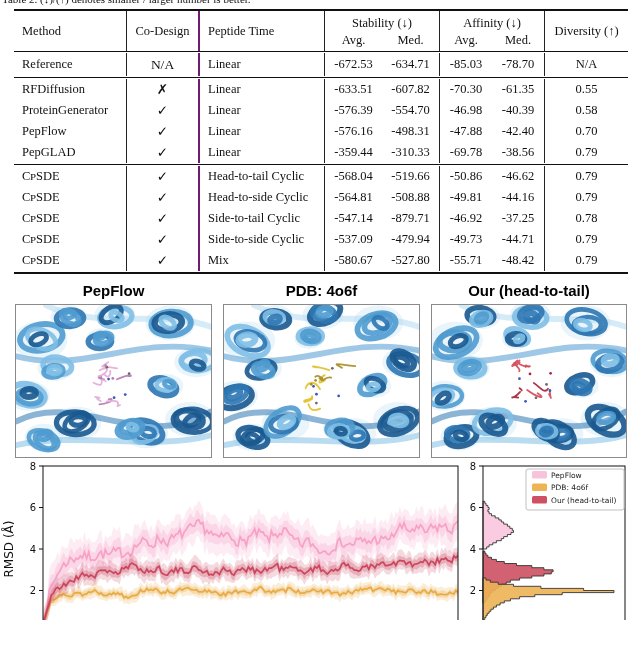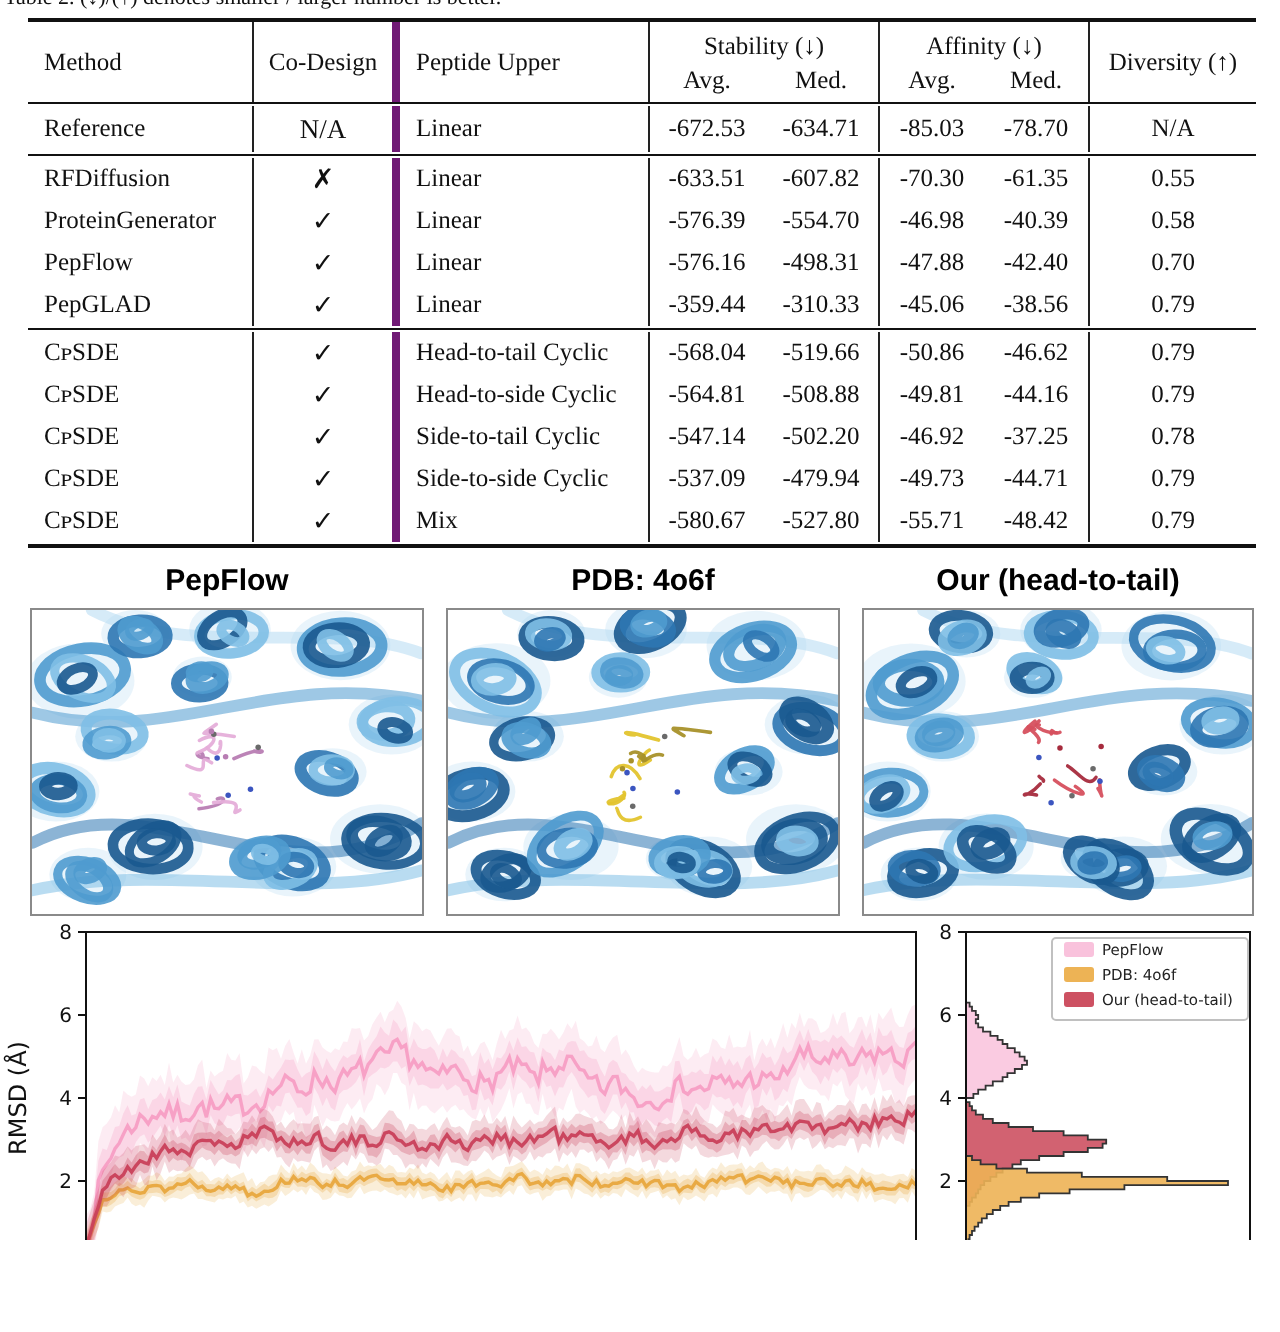--- a/index.html
+++ b/index.html
@@ -15,7 +15,7 @@
   .cell{display:flex;align-items:center;justify-content:center;box-sizing:border-box;}
   .left{justify-content:flex-start;padding-left:8px;}
   .c-method{width:113px;border-right:1px solid #222;}
-  .c-codesign{width:73px;border-right:4px solid #701a75;}
+  .c-codesign{width:73px;border-right:2px solid #701a75;}
   .c-peptide{width:125px;border-right:1px solid #222;}
   .c-stab{width:115px;border-right:1px solid #222;}
   .c-aff{width:105px;border-right:1px solid #222;}

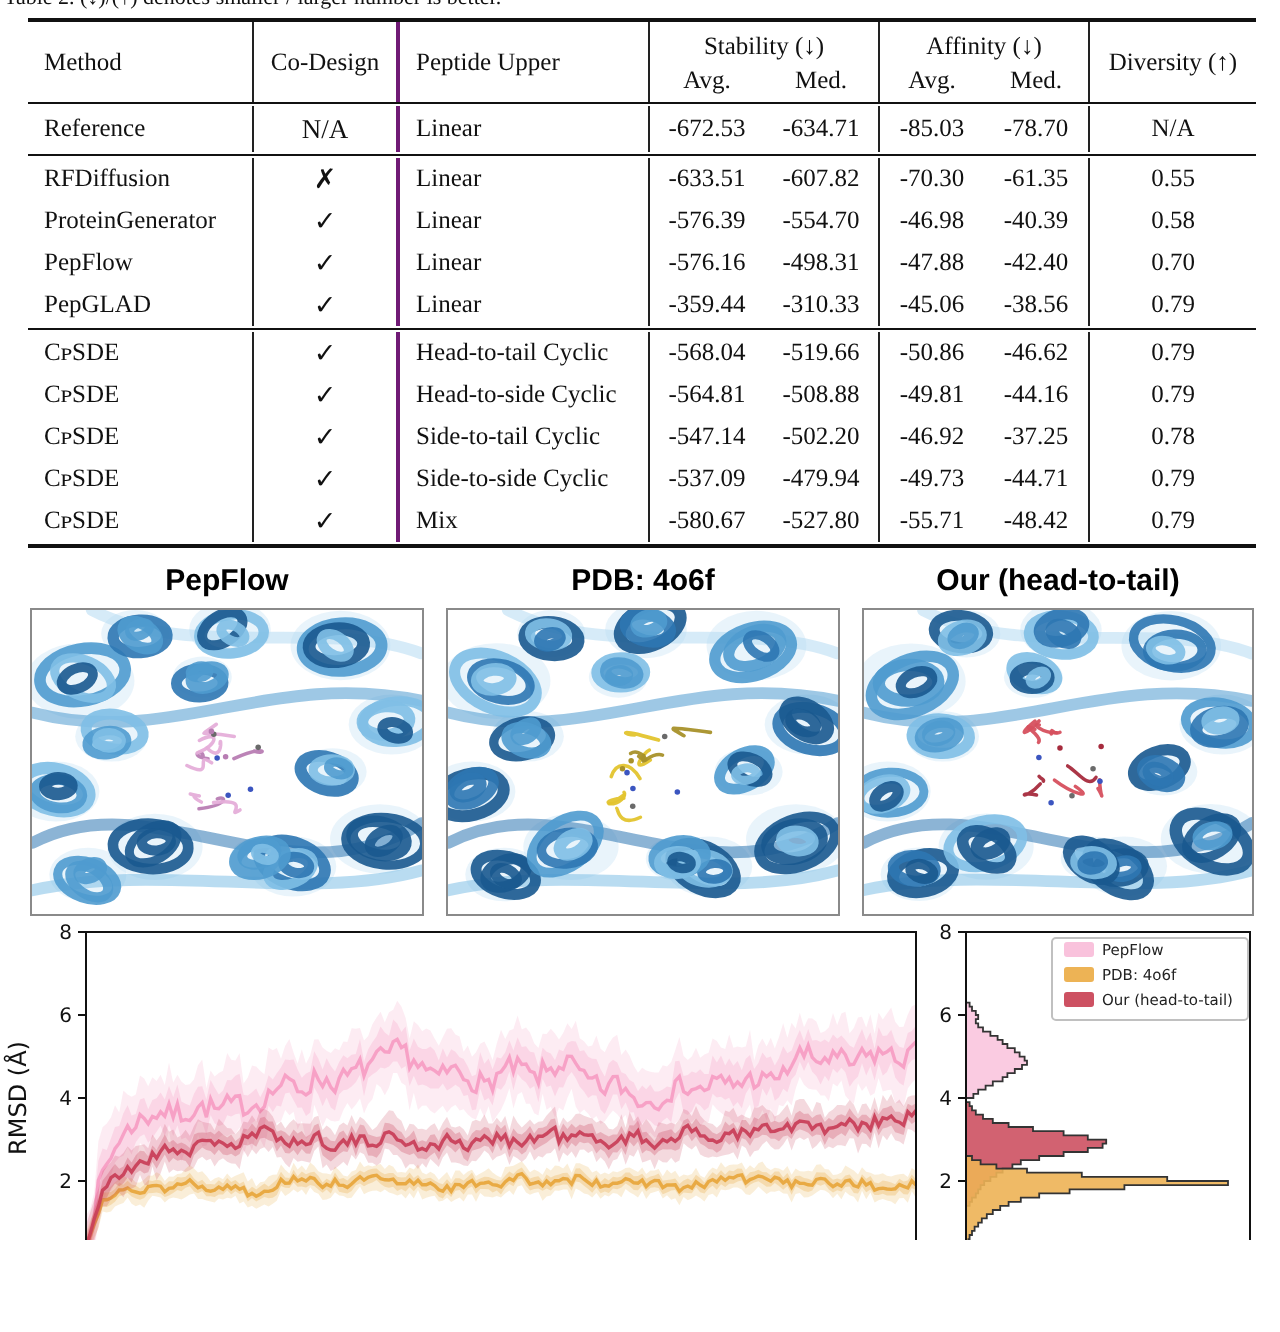--- a/index.html
+++ b/index.html
@@ -53,7 +53,7 @@
     <div class="t-header">
       <div class="cell left c-method">Method</div>
       <div class="cell c-codesign">Co-Design</div>
-      <div class="cell left c-peptide">Peptide Upper</div>
+      <div class="cell left c-peptide">Peptide Time</div>
       <div class="h-group c-stab">
         <div class="h-top">Stability (↓)</div>
         <div class="h-sub">

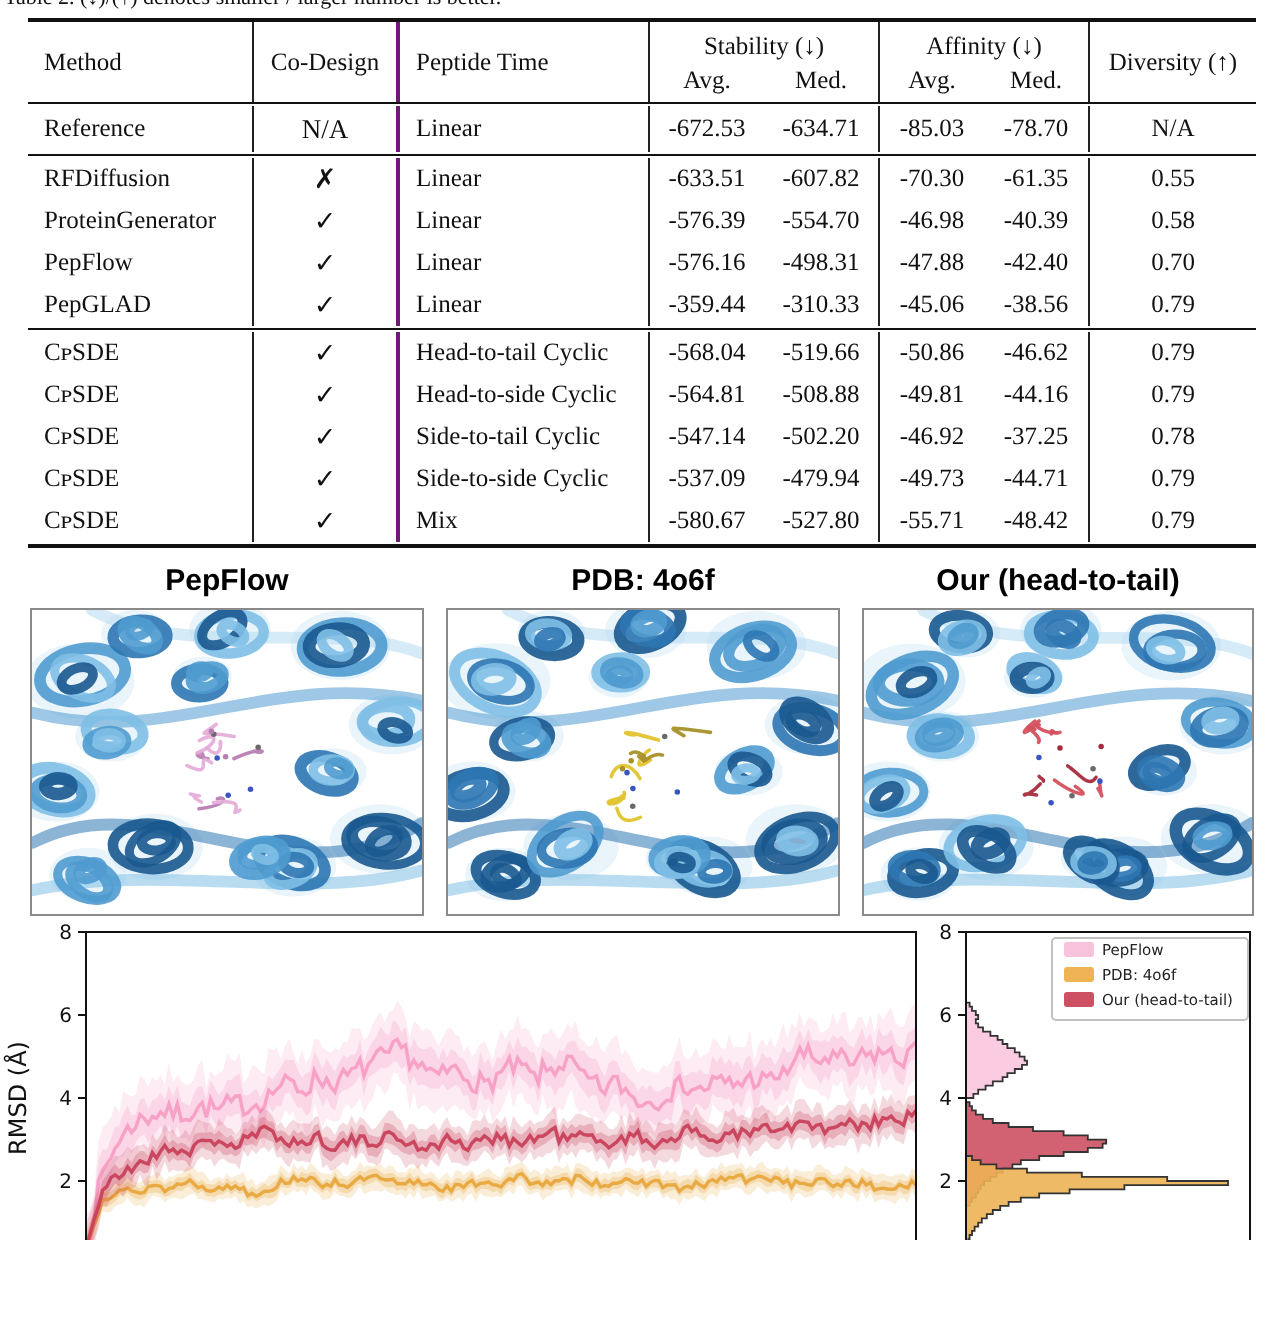--- a/index.html
+++ b/index.html
@@ -120,7 +120,7 @@
             <div class="cell left c-peptide">Linear</div>
             <div class="cell c-savg">-359.44</div>
             <div class="cell c-smed">-310.33</div>
-            <div class="cell c-aavg">-45.06</div>
+            <div class="cell c-aavg">-69.78</div>
             <div class="cell c-amed">-38.56</div>
             <div class="cell c-divr">0.79</div>
           </div>

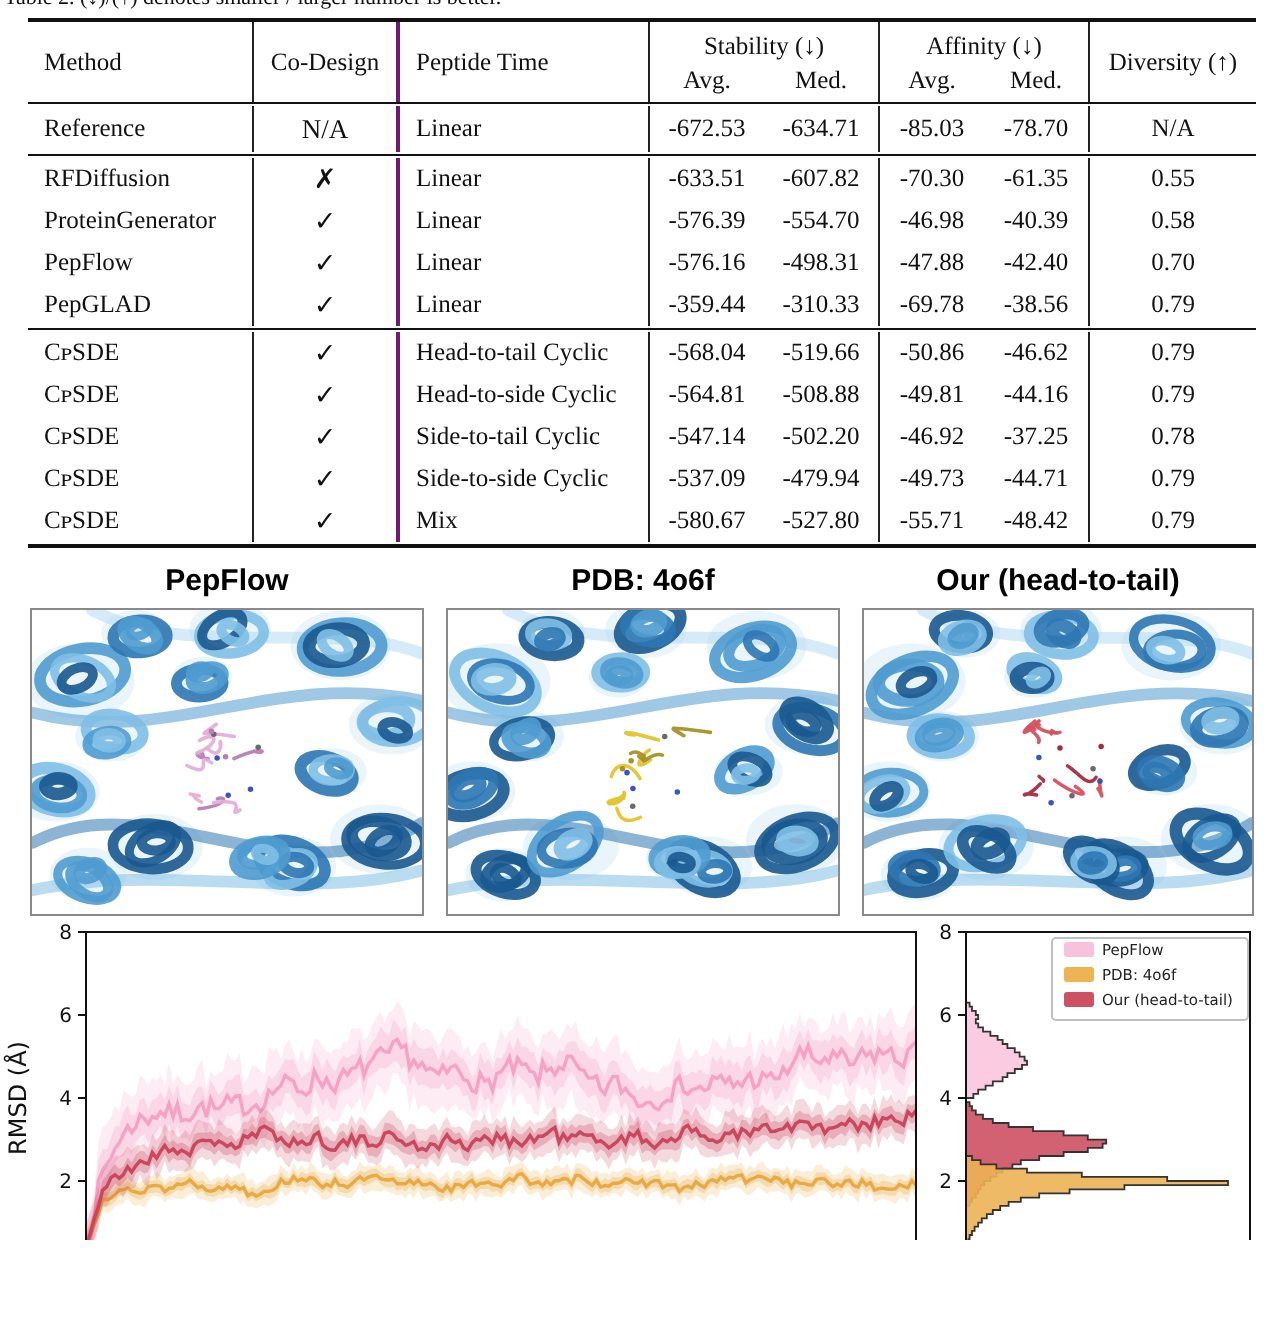--- a/index.html
+++ b/index.html
@@ -151,7 +151,7 @@
             <div class="cell c-codesign sym">✓</div>
             <div class="cell left c-peptide">Side-to-tail Cyclic</div>
             <div class="cell c-savg">-547.14</div>
-            <div class="cell c-smed">-502.20</div>
+            <div class="cell c-smed">-879.71</div>
             <div class="cell c-aavg">-46.92</div>
             <div class="cell c-amed">-37.25</div>
             <div class="cell c-divr">0.78</div>

